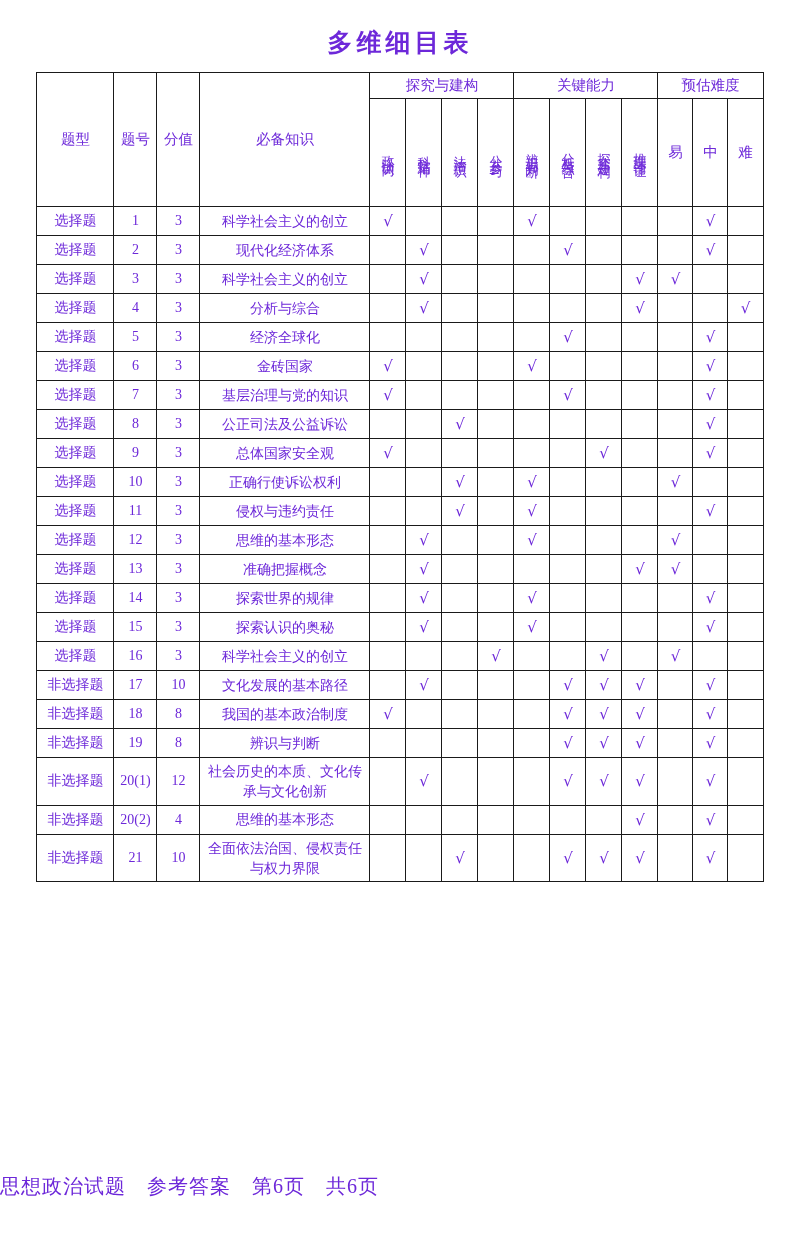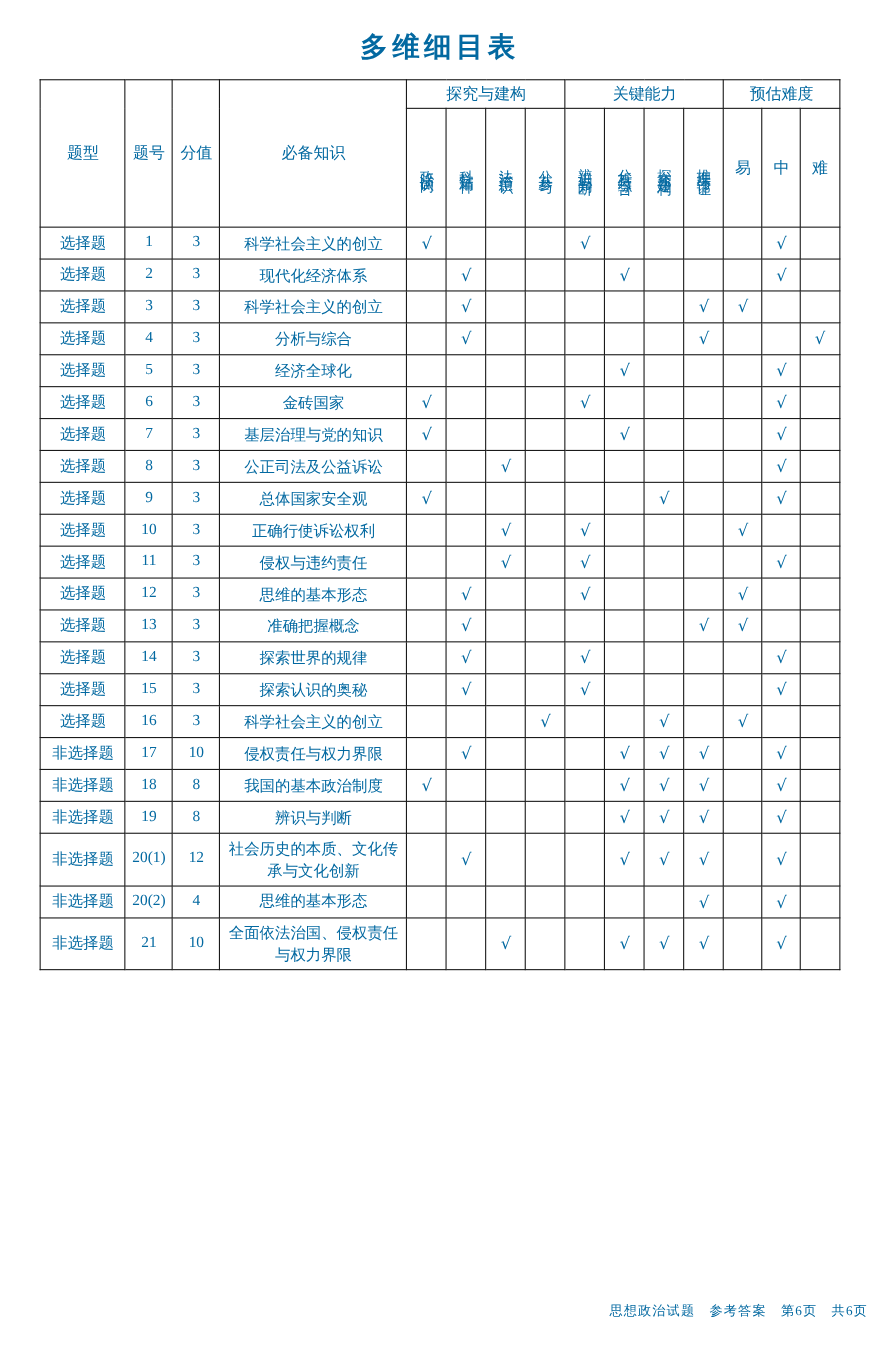--- a/index.html
+++ b/index.html
@@ -10,7 +10,7 @@
     height: 1244px;
     margin: 0 auto;
     background: #ffffff;
-    color: #0369a1;
+    color: #6d28d9;
     font-family: "Liberation Serif", serif;
     overflow: hidden;
   }

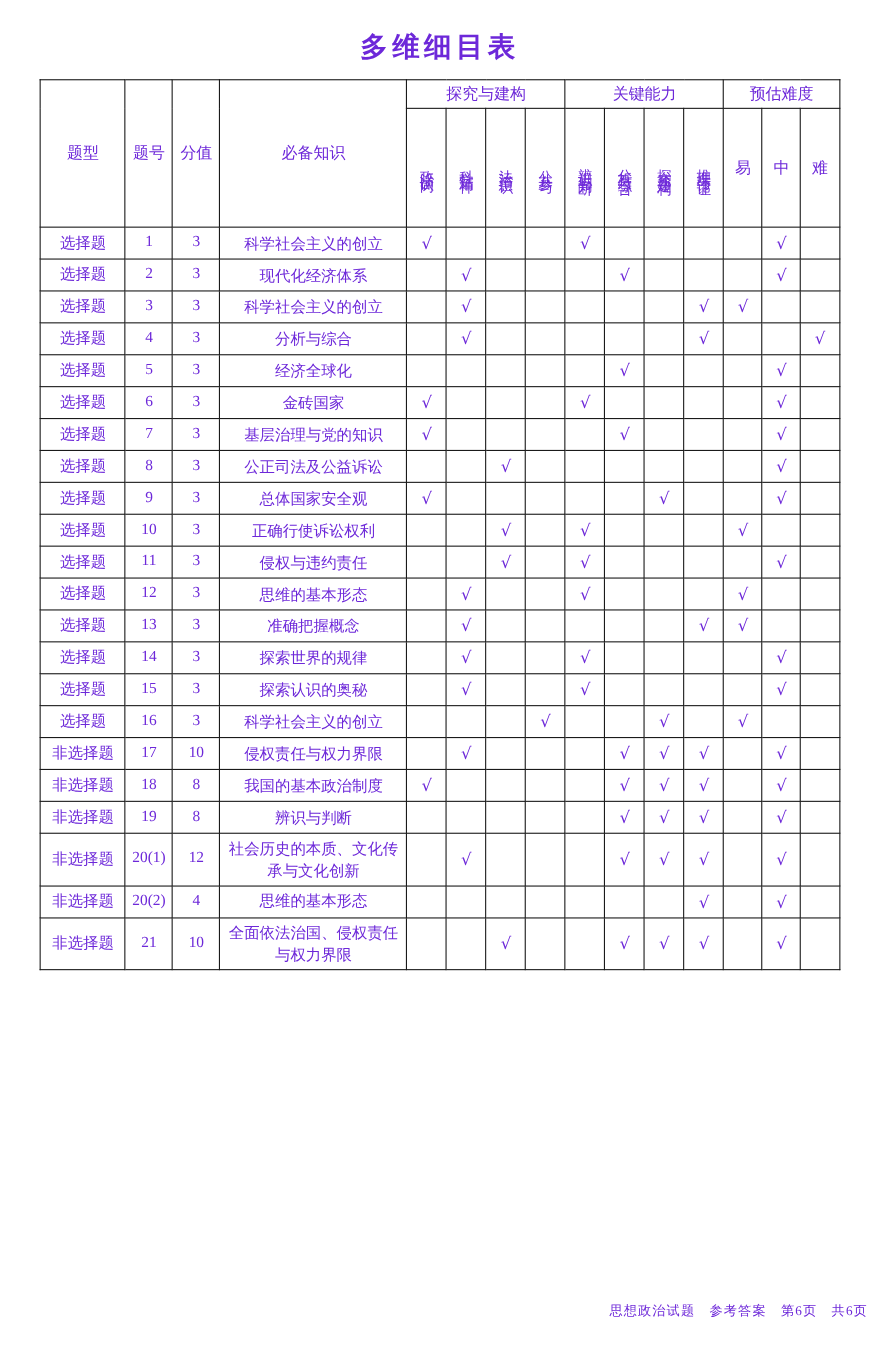--- a/index.html
+++ b/index.html
@@ -392,7 +392,7 @@
           <td class="c-type">非选择题</td>
           <td class="c-no">17</td>
           <td class="c-no">10</td>
-          <td class="c-knowledge">侵权责任与权力界限</td>
+          <td class="c-knowledge">文化发展的基本路径</td>
           <td class="c-mark"></td>
           <td class="c-mark">√</td>
           <td class="c-mark"></td>

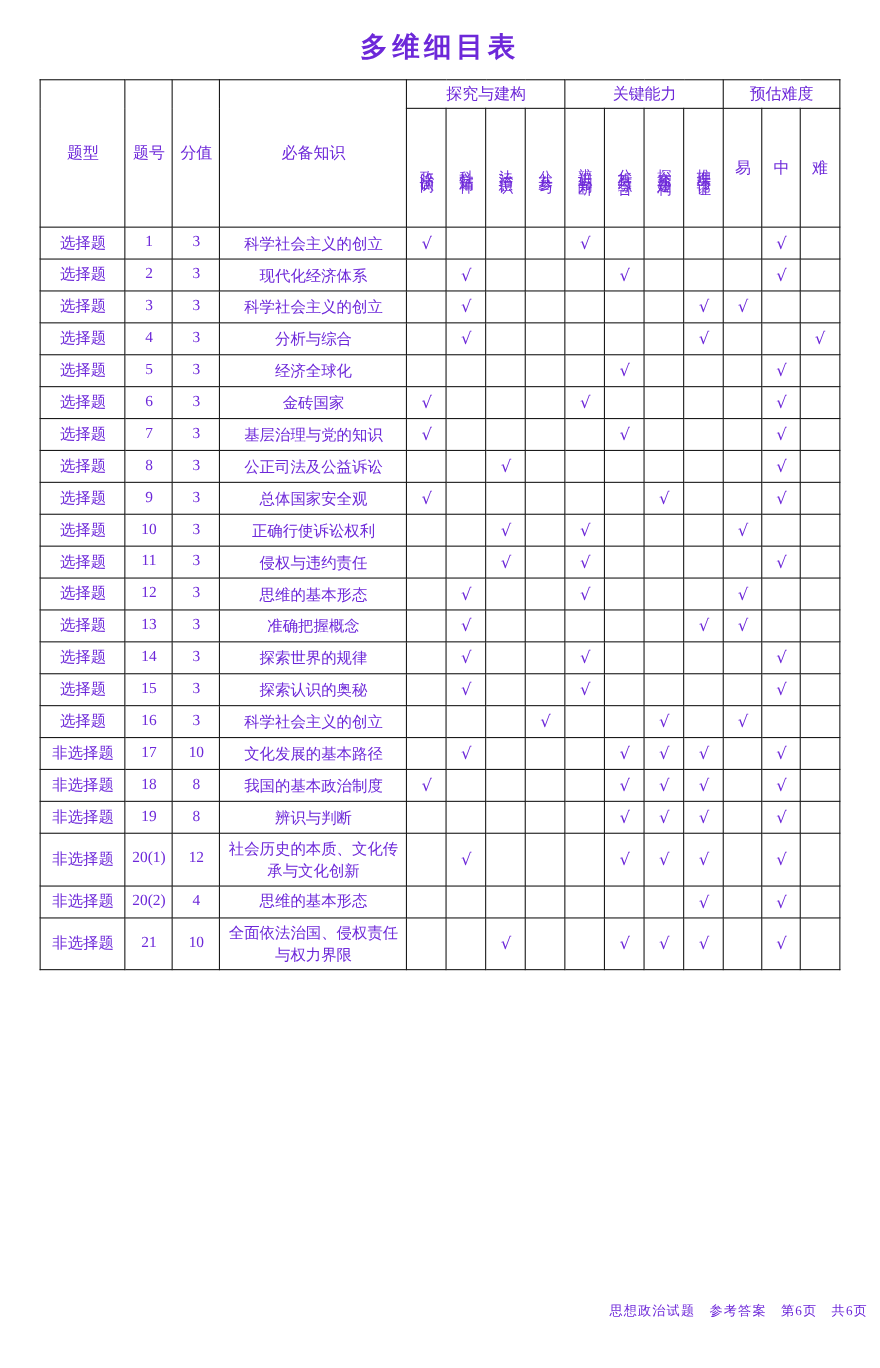--- a/index.html
+++ b/index.html
@@ -69,8 +69,8 @@
     left: 0;
     right: 11px;
     bottom: 44px;
-    text-align: right;
-    font-size: 12px;
+    text-align: left;
+    font-size: 20px;
     font-family: "Liberation Serif", serif;
     letter-spacing: 1px;
   }

